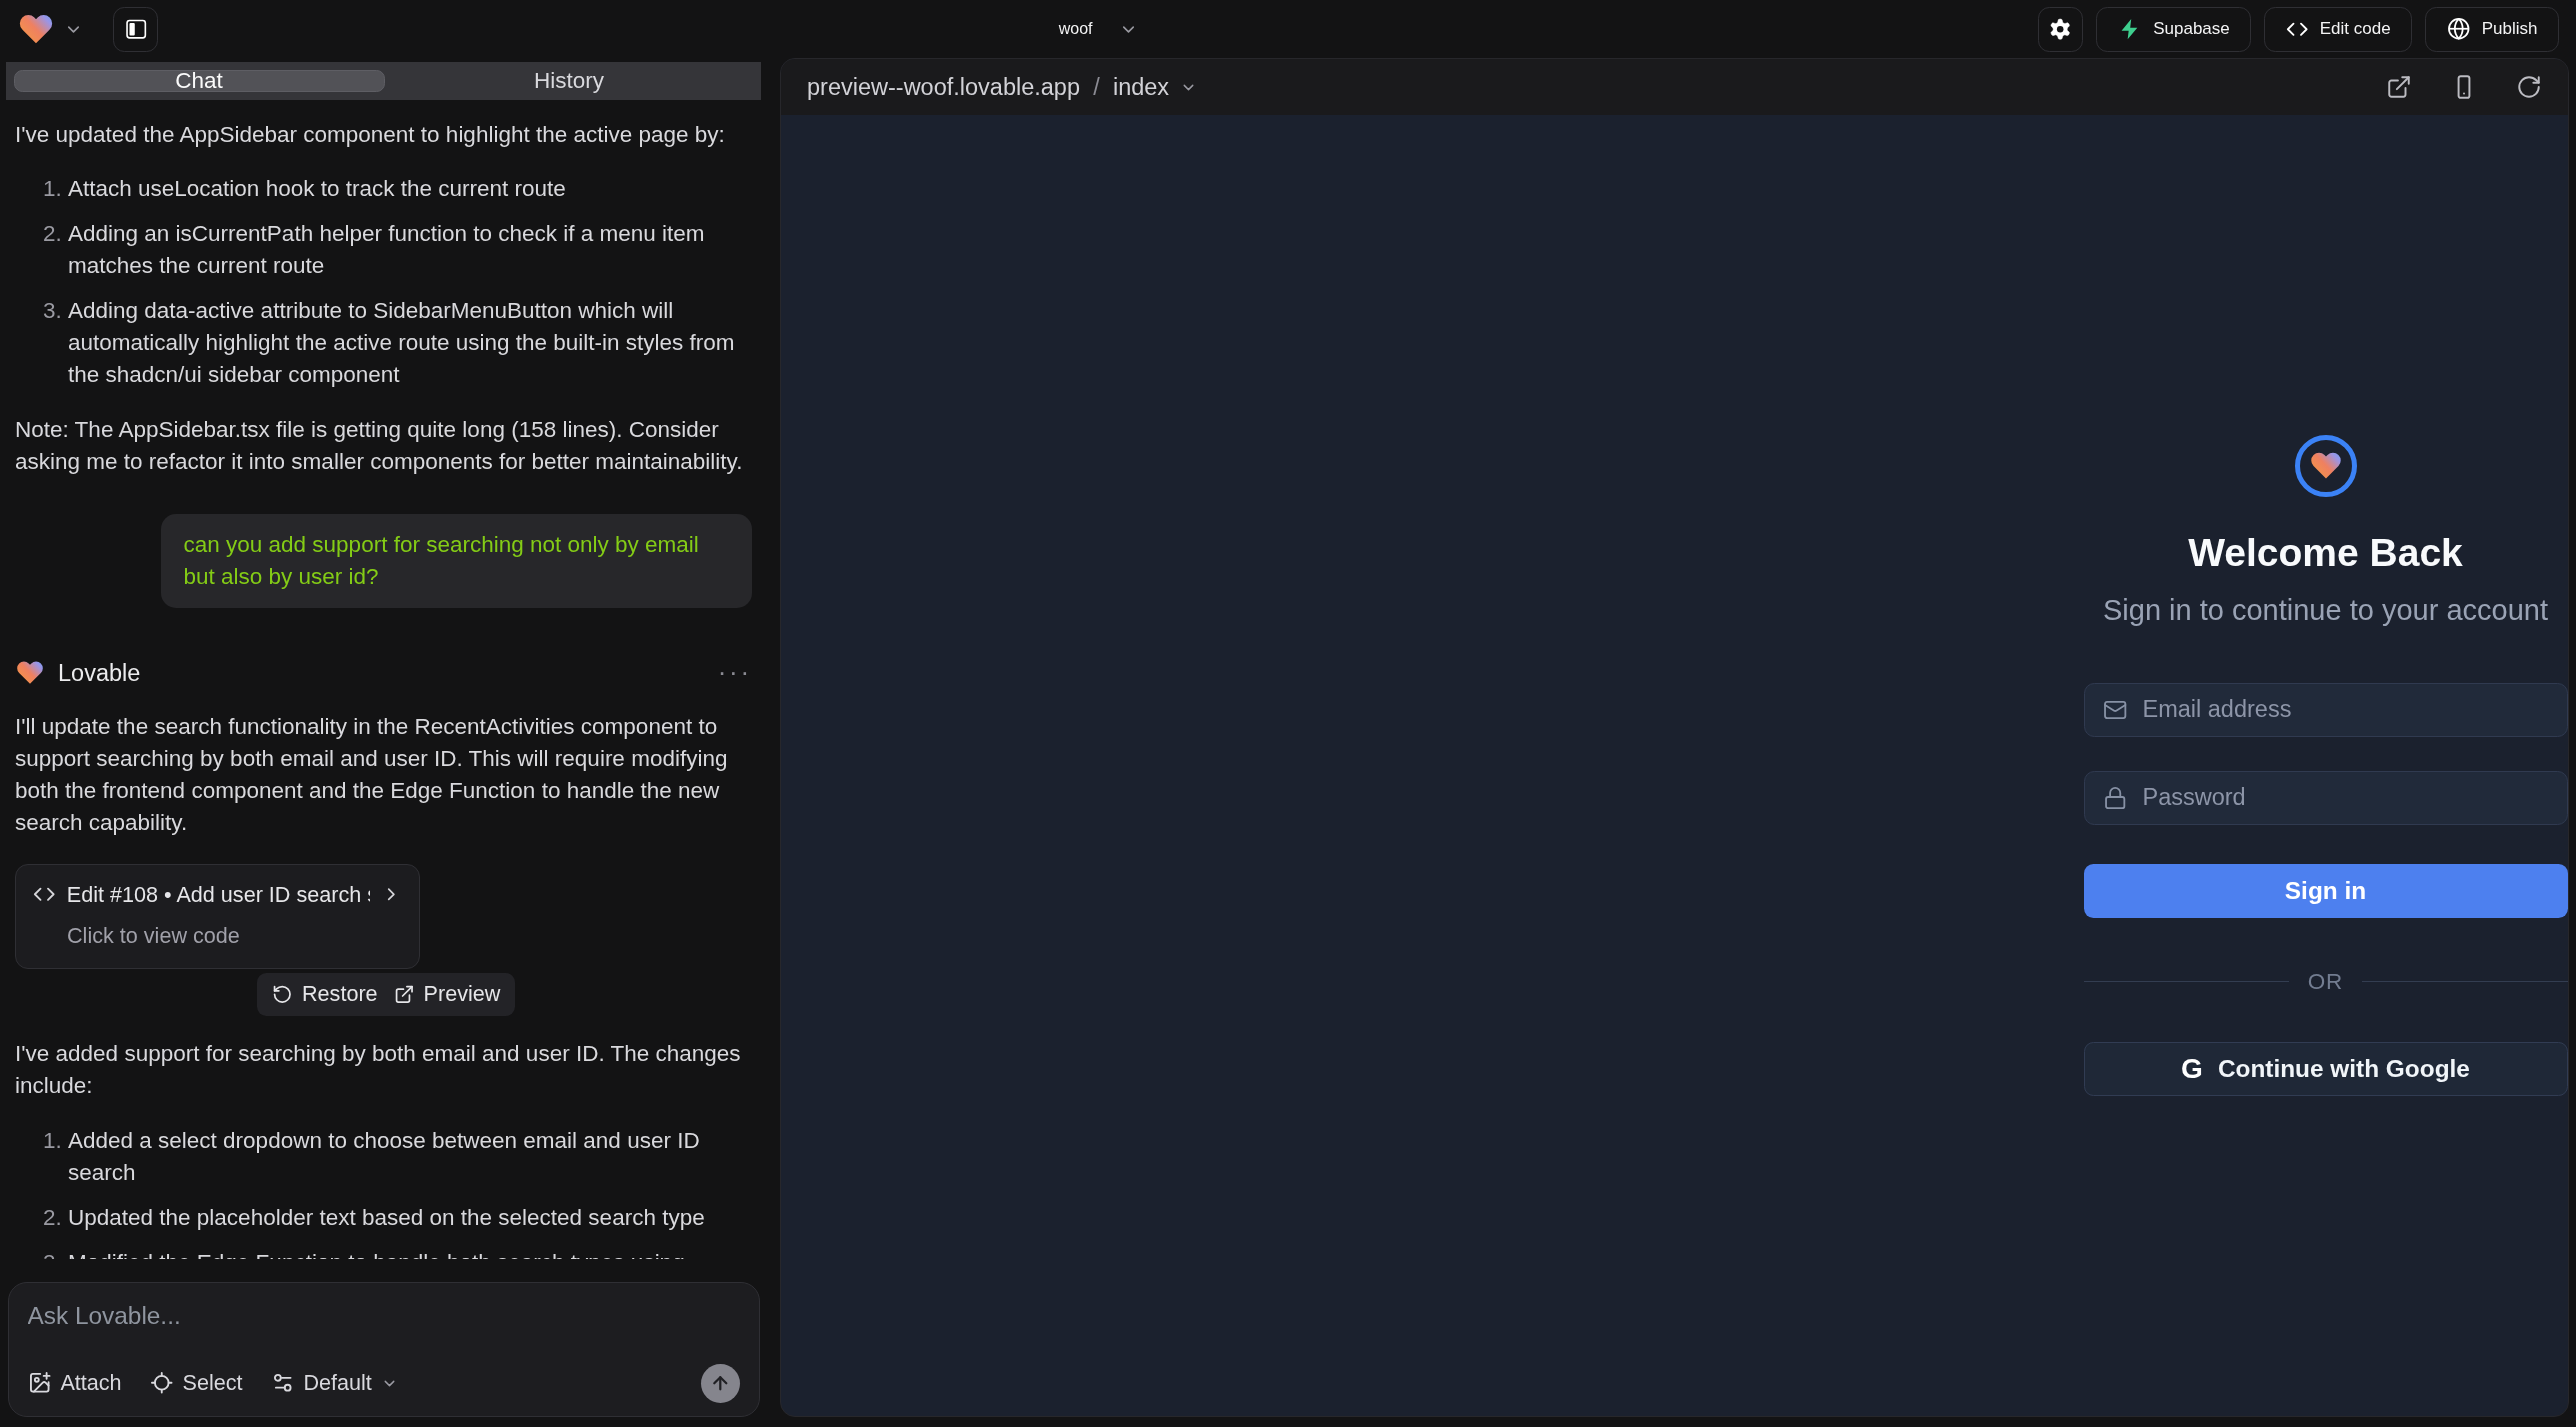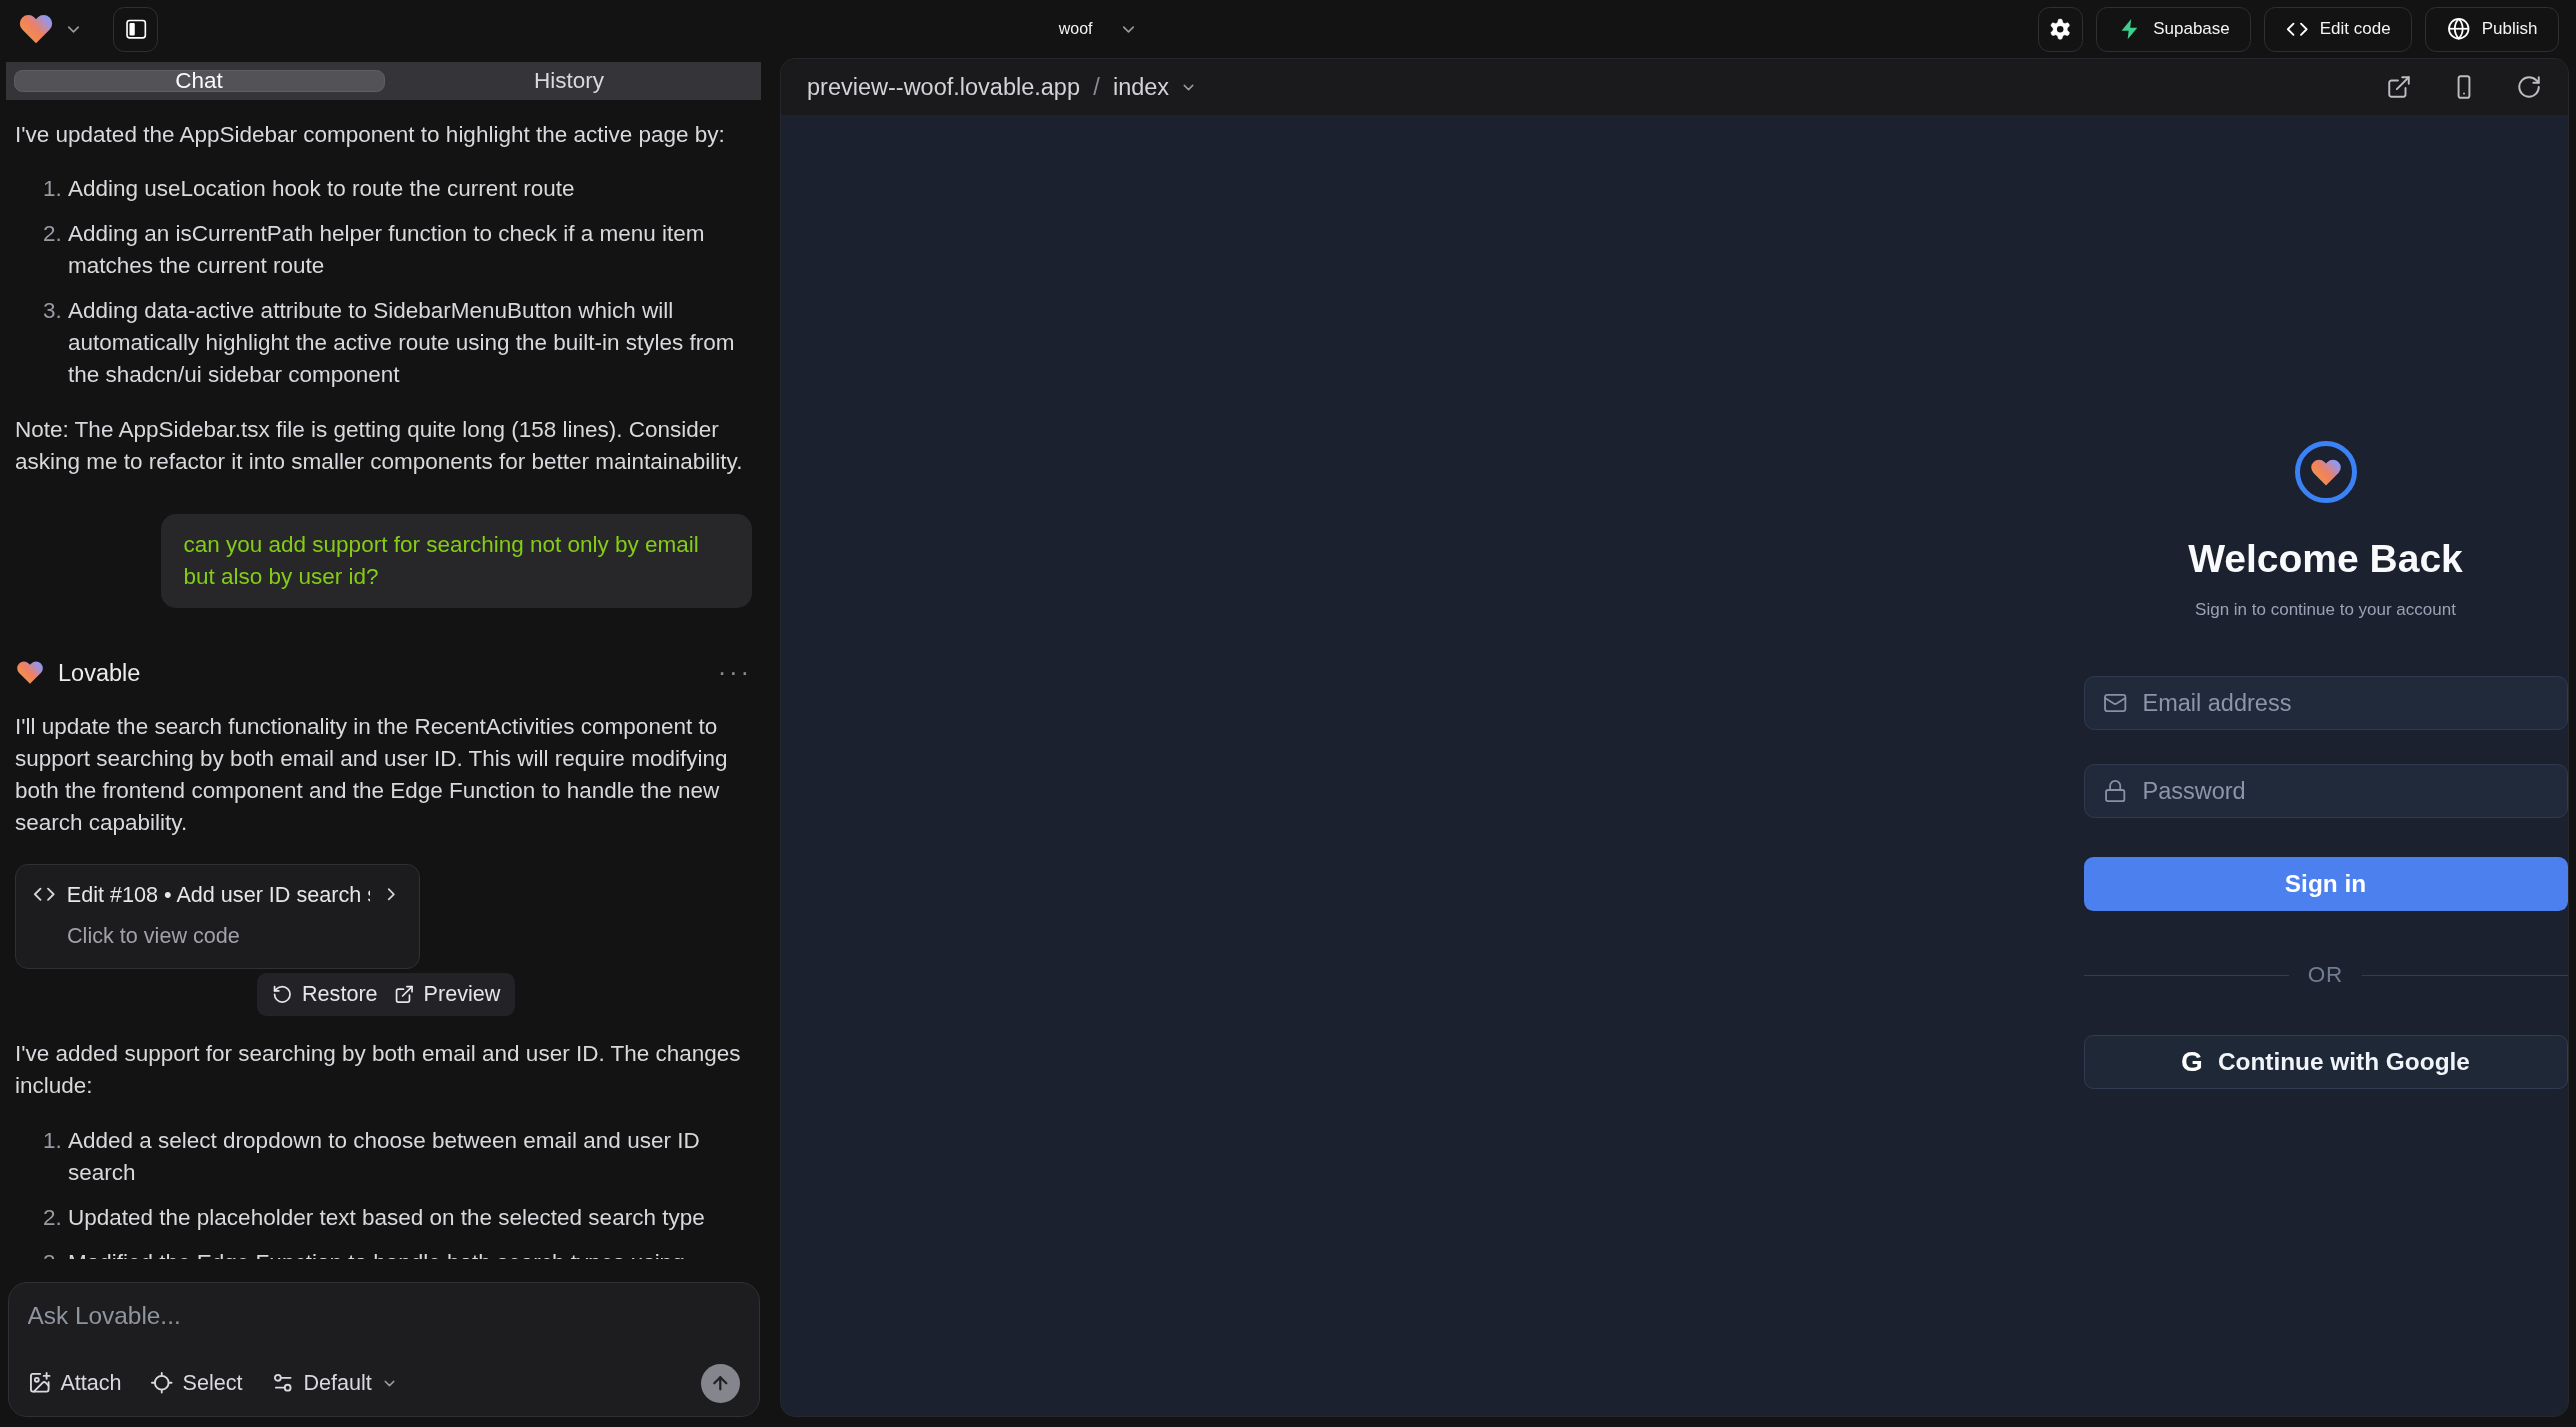--- a/index.html
+++ b/index.html
@@ -245,7 +245,7 @@
       <div class="messages">
         <p class="msg-p">I've updated the AppSidebar component to highlight the active page by:</p>
         <ol class="msg-list">
-          <li>Adding useLocation hook to route the current route</li>
+          <li>Attach useLocation hook to track the current route</li>
           <li>Adding an isCurrentPath helper function to check if a menu item matches the current route</li>
           <li>Adding data-active attribute to SidebarMenuButton which will automatically highlight the active route using the built-in styles from the shadcn/ui sidebar component</li>
         </ol>

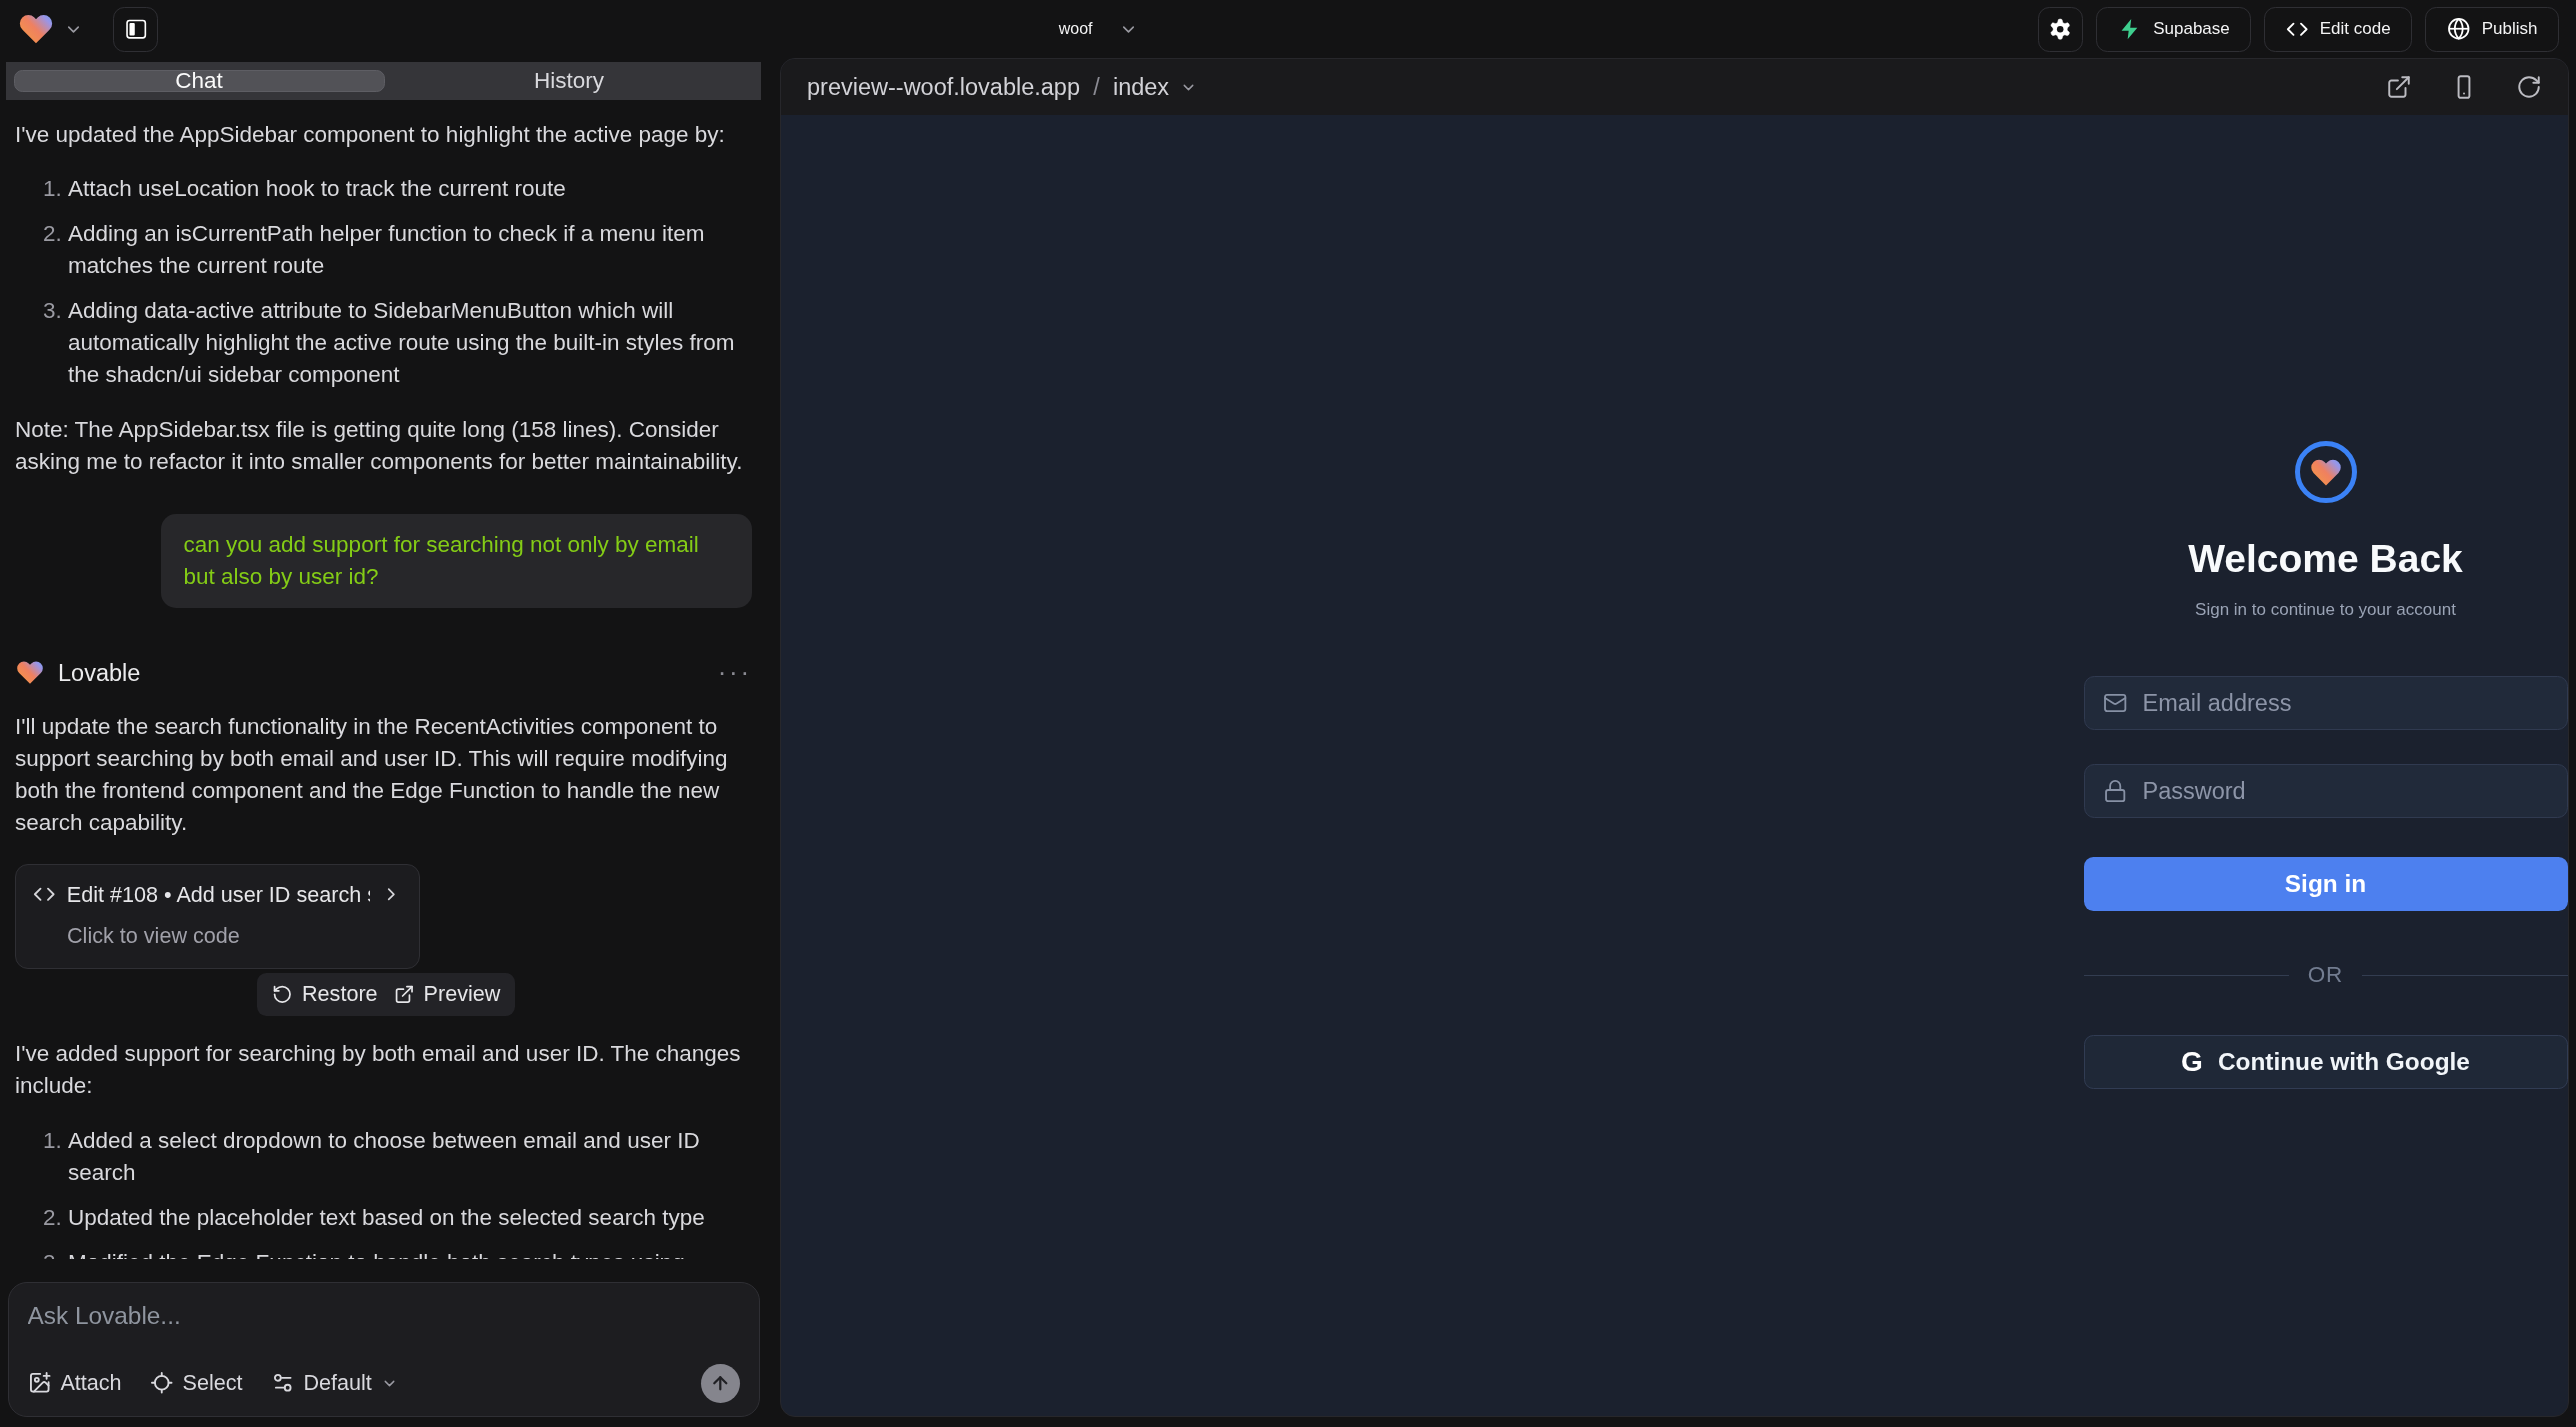--- a/index.html
+++ b/index.html
@@ -124,7 +124,7 @@
   }
   .auth-logo-heart { width:34px; height:31px; }
   .auth-heading { margin-top:34px; font-size:39px; font-weight:bold; color:#f8fafc; }
-  .auth-sub { margin-top:19px; font-size:17px; color:#9aa3b5; }
+  .auth-sub { margin-top:19px; font-size:29px; color:#9aa3b5; }
   .field { position:relative; width:100%; }
   .field-email { margin-top:56px; }
   .field-password { margin-top:34px; }

